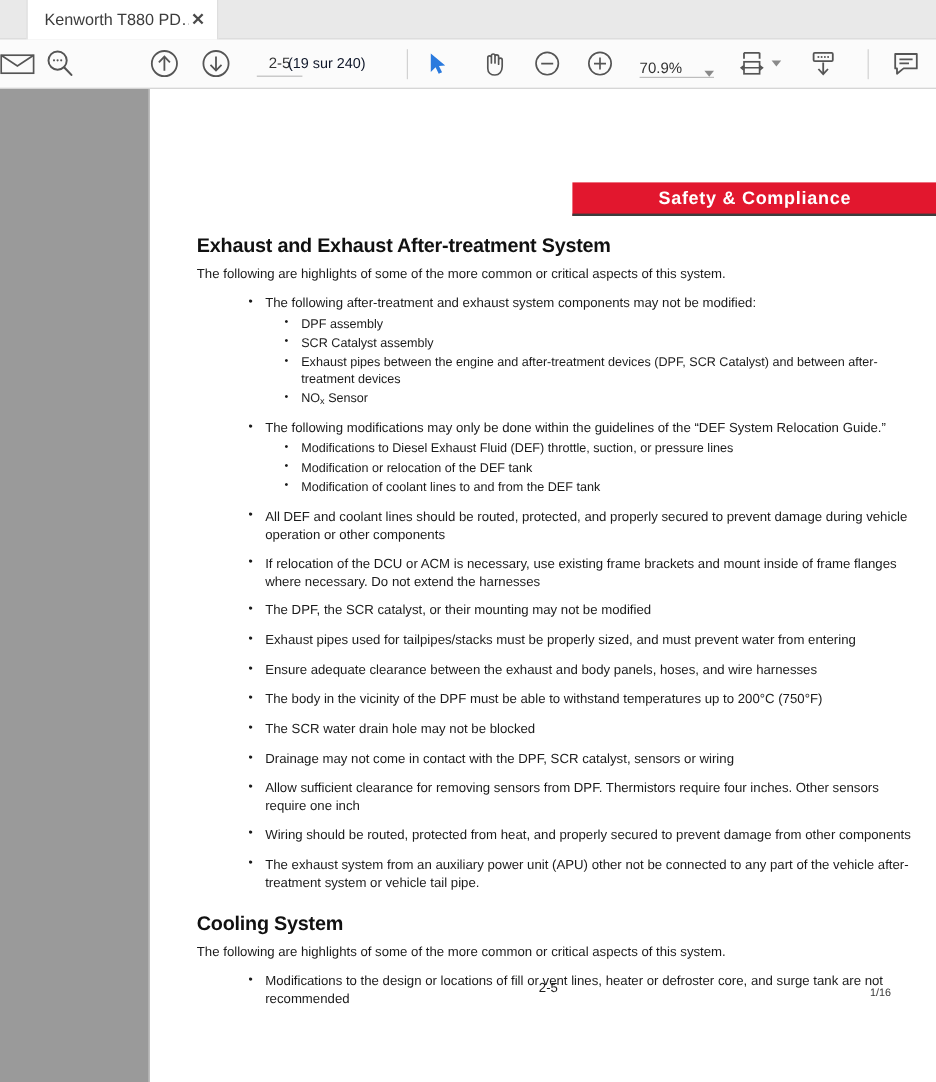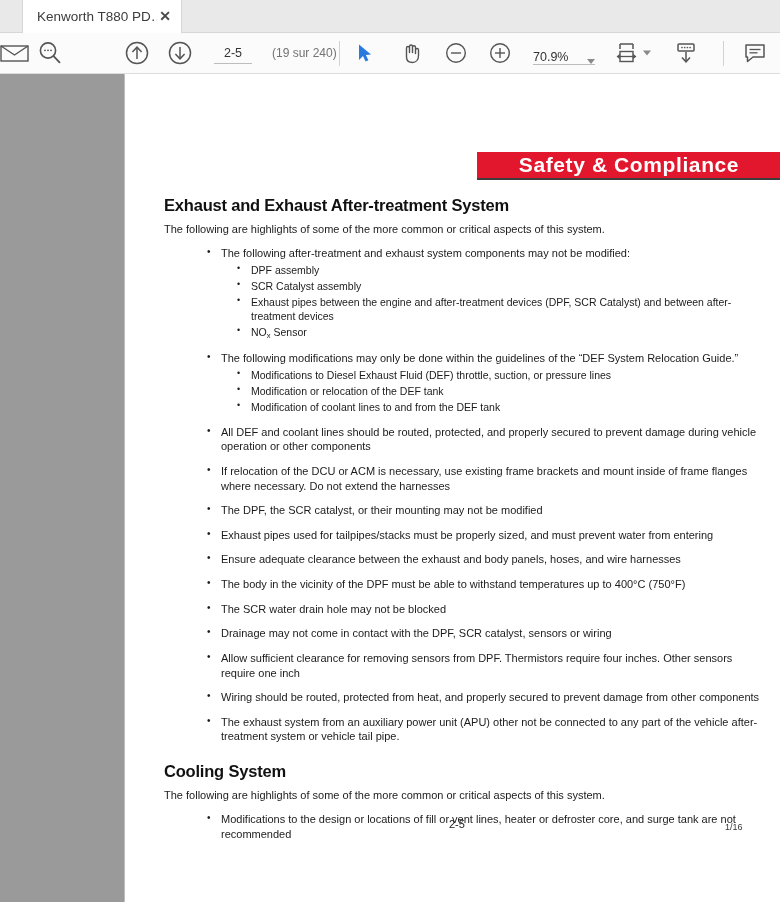--- a/index.html
+++ b/index.html
@@ -79,9 +79,9 @@
   }
   #pagecount {
     position: absolute;
-    left: 272px; top: 13px;
+    left: 240px; top: 13px;
     font-size: 12px;
-    color: #737373;
+    color: #0f172a;
     white-space: nowrap;
   }
   #zoomfield {

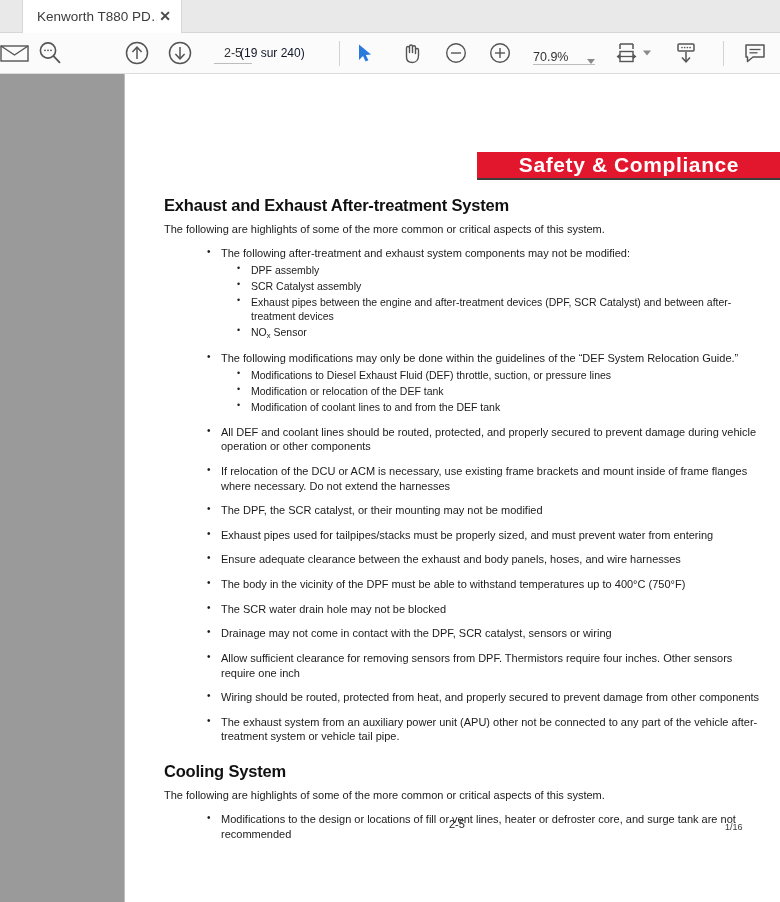--- a/index.html
+++ b/index.html
@@ -128,7 +128,7 @@
   }
   #banner-text {
     color: #ffffff;
-    font-size: 21px;
+    font-size: 15px;
     font-weight: bold;
     letter-spacing: 0.6px;
     font-family: "Liberation Sans", sans-serif;

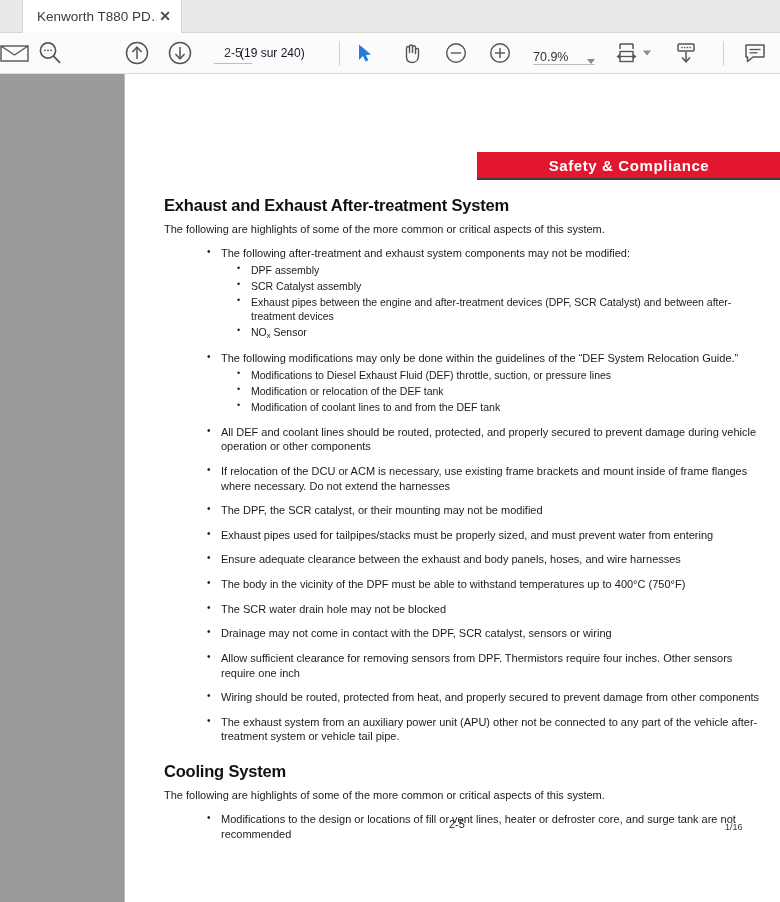--- a/index.html
+++ b/index.html
@@ -361,7 +361,7 @@
         <li><span>The DPF, the SCR catalyst, or their mounting may not be modified</span></li>
         <li><span>Exhaust pipes used for tailpipes/stacks must be properly sized, and must prevent water from entering</span></li>
         <li><span>Ensure adequate clearance between the exhaust and body panels, hoses, and wire harnesses</span></li>
-        <li><span>The body in the vicinity of the DPF must be able to withstand temperatures up to 400°C (750°F)</span></li>
+        <li><span>The body in the vicinity of the DPF must be able to withstand temperatures up to 200°C (750°F)</span></li>
         <li><span>The SCR water drain hole may not be blocked</span></li>
         <li><span>Drainage may not come in contact with the DPF, SCR catalyst, sensors or wiring</span></li>
         <li><span>Allow sufficient clearance for removing sensors from DPF. Thermistors require four inches. Other sensors require one inch</span></li>

